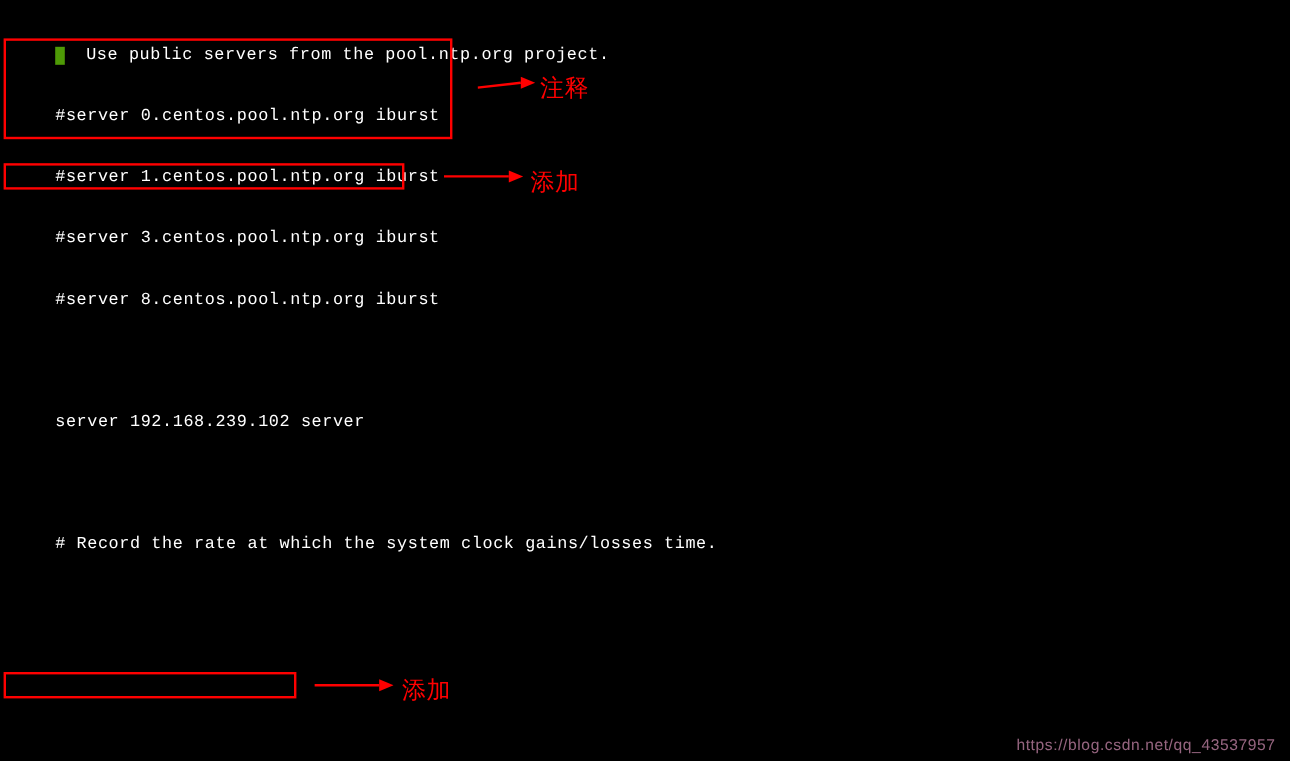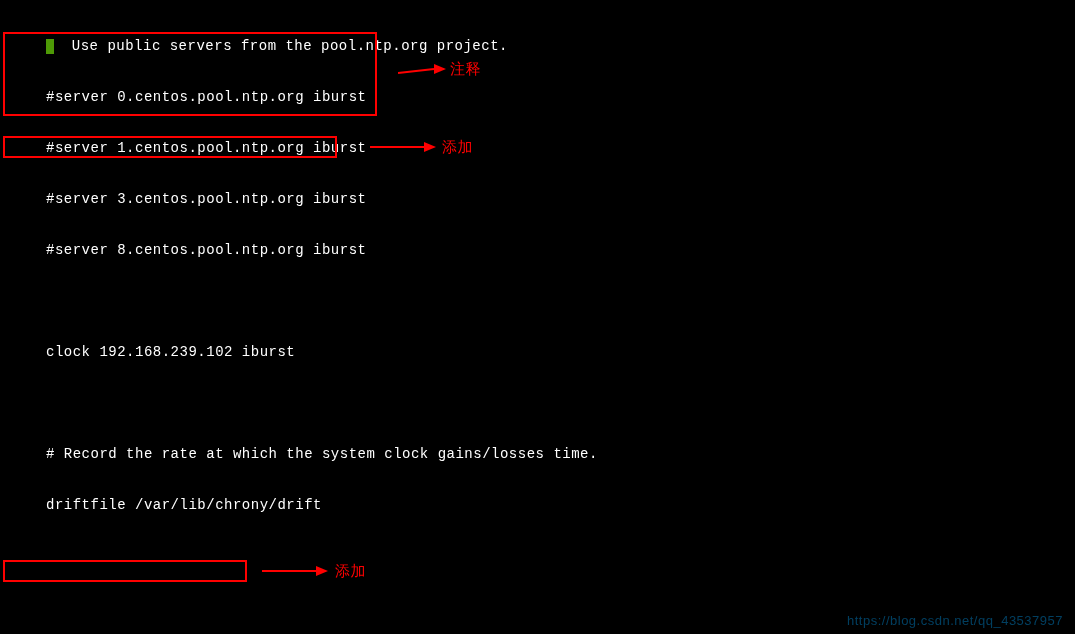--- a/index.html
+++ b/index.html
@@ -43,7 +43,7 @@
       position: absolute;
       color: #ff0000;
       font-family: "SimSun", "Microsoft YaHei", sans-serif;
-      font-size: 15px;
+      font-size: 20px;
       font-weight: 400;
     }
     .watermark {

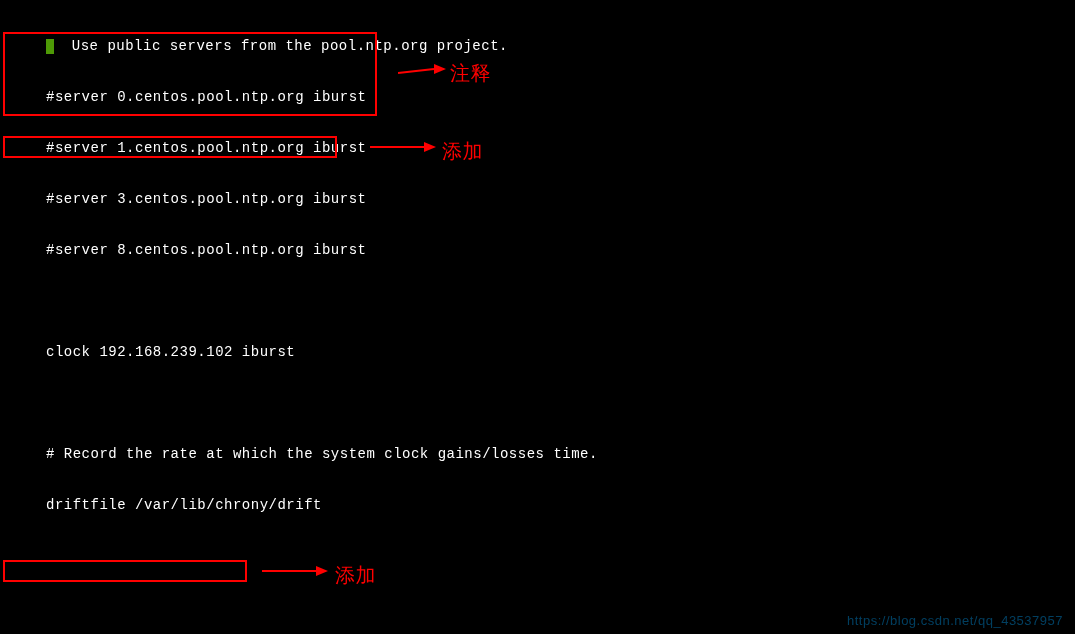--- a/index.html
+++ b/index.html
@@ -66,7 +66,7 @@
   <div class="line">#server 3.centos.pool.ntp.org iburst</div>
   <div class="line">#server 8.centos.pool.ntp.org iburst</div>
   <div class="line"></div>
-  <div class="line">clock 192.168.239.102 iburst</div>
+  <div class="line">server 192.168.239.102 server</div>
   <div class="line"></div>
   <div class="line"># Record the rate at which the system clock gains/losses time.</div>
   <div class="line">driftfile /var/lib/chrony/drift</div>

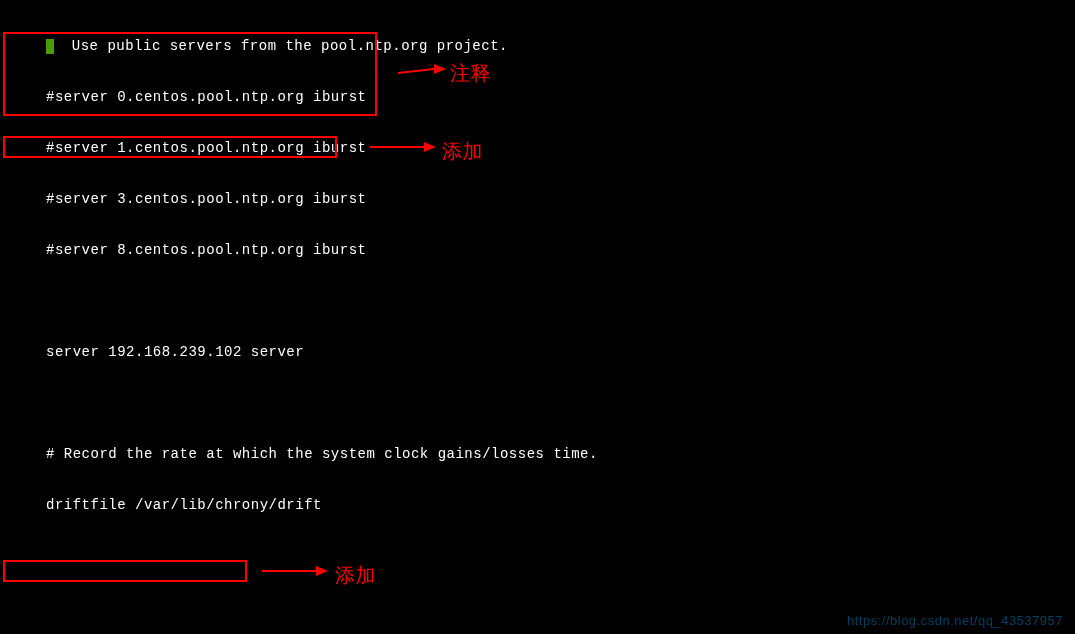--- a/index.html
+++ b/index.html
@@ -69,7 +69,6 @@
   <div class="line">server 192.168.239.102 server</div>
   <div class="line"></div>
   <div class="line"># Record the rate at which the system clock gains/losses time.</div>
-  <div class="line">driftfile /var/lib/chrony/drift</div>
   <div class="line"></div>
   
   

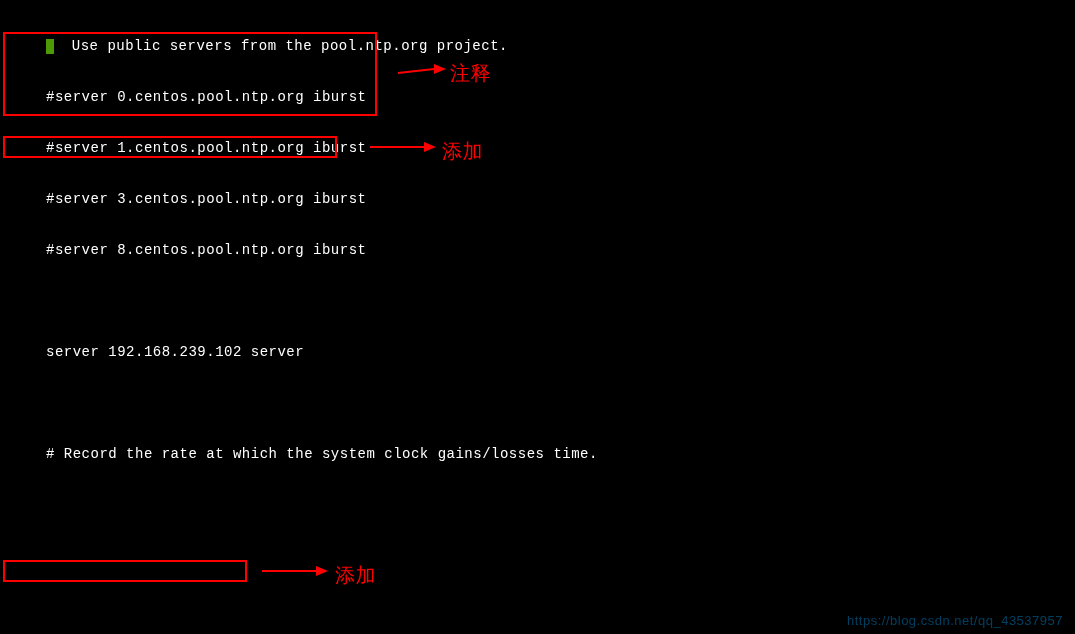--- a/index.html
+++ b/index.html
@@ -50,7 +50,7 @@
       position: absolute;
       right: 12px;
       bottom: 6px;
-      color: #0369a1;
+      color: #f9a8d4;
       opacity: 0.6;
       font-family: Arial, sans-serif;
       font-size: 13px;

